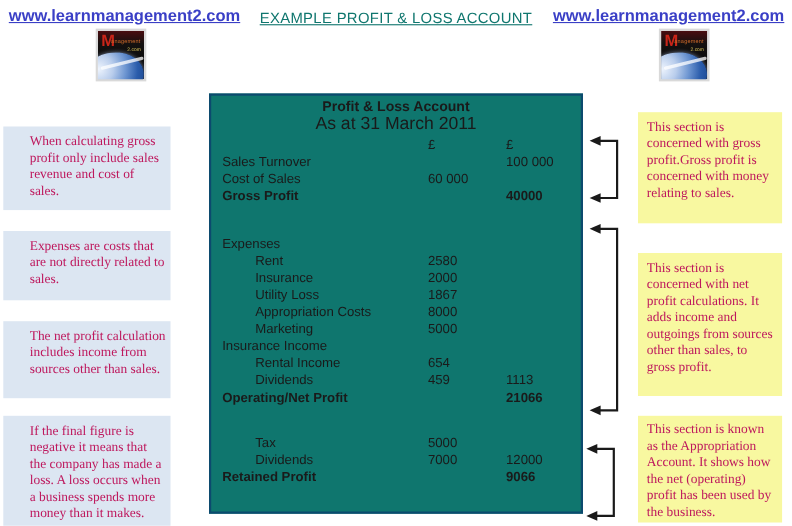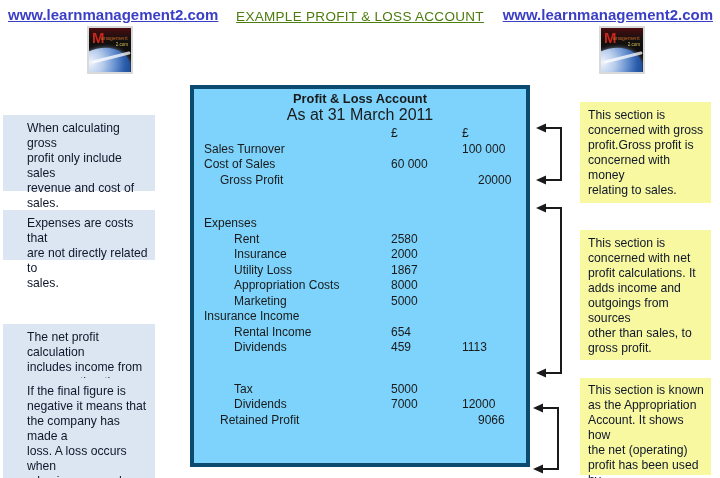--- a/index.html
+++ b/index.html
@@ -22,7 +22,7 @@
   .url-right { right: 7px; }
   .main-title {
     position: absolute; top: 9px; left: 190px; width: 340px; text-align: center;
-    font-size: 13.5px; color: #4d7c0f; text-decoration: underline;
+    font-size: 13.5px; color: #0f766e; text-decoration: underline;
     letter-spacing: 0.3px; white-space: nowrap;
   }
   .logo {

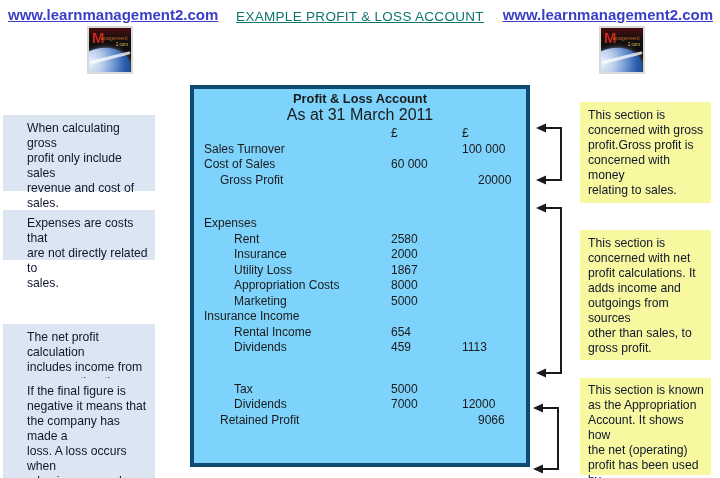--- a/index.html
+++ b/index.html
@@ -61,7 +61,7 @@
   #rnote2 { top: 378px; height: 97px; padding-top: 5px; }
   .statement {
     position: absolute; left: 190px; top: 85px; width: 340px; height: 382px;
-    border: 4px solid #0c4a6e; background: #7dd3fc;
+    border: 2px solid #0c4a6e; background: #0f766e;
     font-size: 12px; padding-top: 2px;
   }
   .stmt-title { text-align: center; font-weight: bold; font-size: 12.8px; height: 16px; line-height: 16px; }

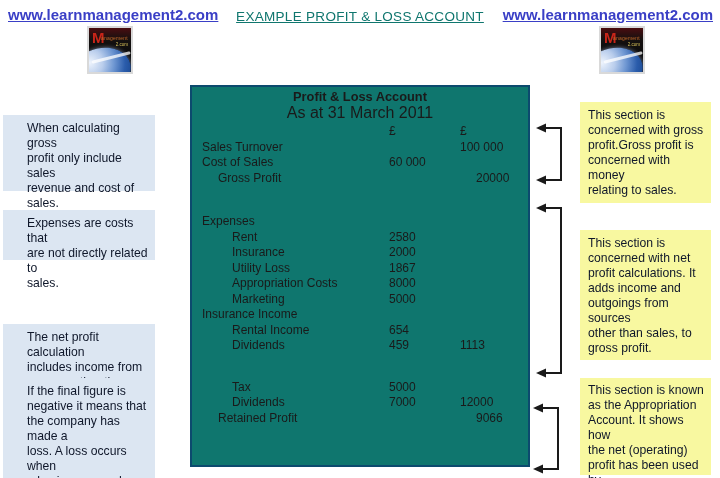--- a/index.html
+++ b/index.html
@@ -48,7 +48,7 @@
   }
   .note {
     position: absolute; font-size: 12.2px; line-height: 15px;
-    padding: 6px 4px 4px 8px; white-space: pre-line; color: #0f172a;
+    padding: 6px 4px 4px 8px; white-space: pre-line; color: #be185d; font-family: Liberation Serif, serif;
   }
   .note-blue { left: 3px; width: 152px; background: var(--blue-note); padding-left: 24px; }
   .note-yellow { left: 580px; width: 131px; background: var(--yellow-note); }

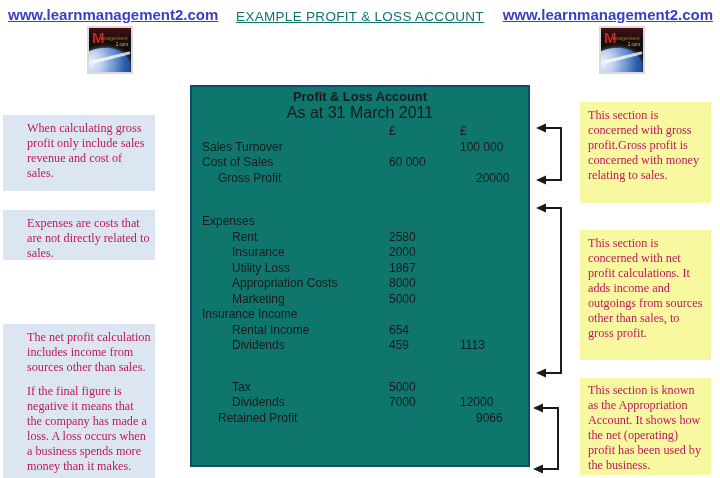--- a/index.html
+++ b/index.html
@@ -67,7 +67,7 @@
   .stmt-title { text-align: center; font-weight: bold; font-size: 12.8px; height: 16px; line-height: 16px; }
   .stmt-subtitle { text-align: center; font-size: 16px; height: 15px; line-height: 15px; margin-bottom: 4px; }
   .srow { position: relative; height: 15.5px; line-height: 15.5px; white-space: nowrap; }
-  .srow.bold { font-weight: normal; margin-left: 16px; }
+  .srow.bold { font-weight: bold; }
   .lbl { position: absolute; left: 10px; }
   .lbl.ind1 { left: 40px; }
   .c1 { position: absolute; left: 197px; }

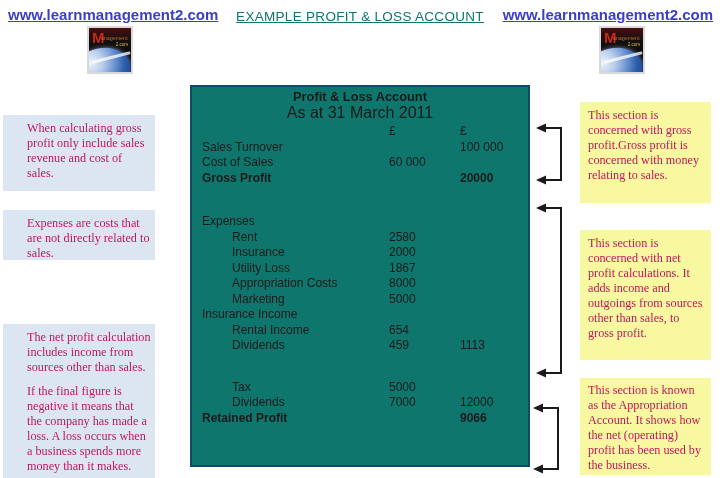--- a/index.html
+++ b/index.html
@@ -152,7 +152,7 @@
         </div>
         <div class="srow bold">
           <span class="lbl">Gross Profit</span>
-          <span class="c2">20000</span>
+          <span class="c2">40000</span>
         </div>
         <div style="height: 28px;"></div>
         <div class="srow">

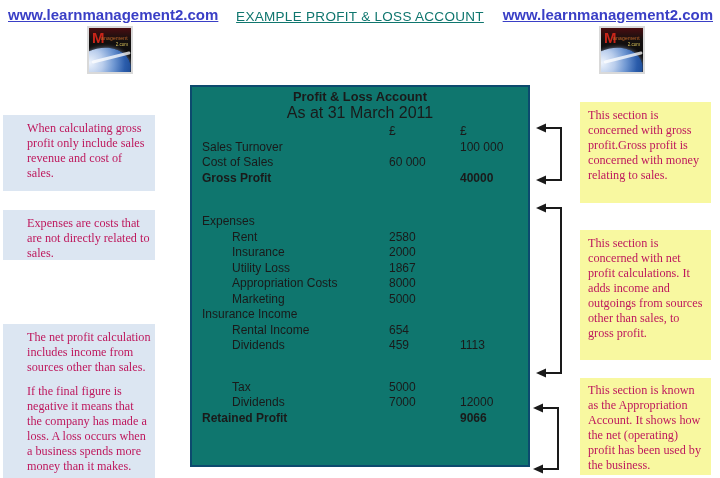--- a/index.html
+++ b/index.html
@@ -53,7 +53,7 @@
   .note-blue { left: 3px; width: 152px; background: var(--blue-note); padding-left: 24px; }
   .note-yellow { left: 580px; width: 131px; background: var(--yellow-note); }
   #lnote0 { top: 115px; height: 76px; }
-  #lnote1 { top: 210px; height: 50px; }
+  #lnote1 { top: 210px; height: 63px; }
   #lnote2 { top: 292px; height: 70px; margin-top: 32px; }
   #lnote3 { top: 378px; height: 114px; }
   #rnote0 { top: 102px; height: 101px; }

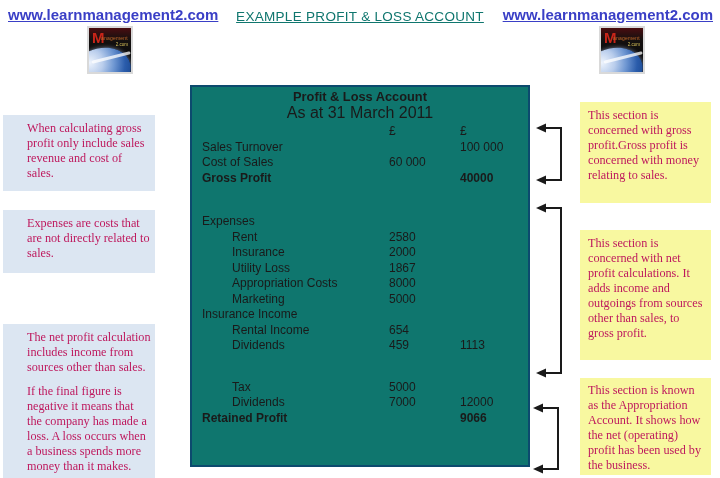--- a/index.html
+++ b/index.html
@@ -54,7 +54,7 @@
   .note-yellow { left: 580px; width: 131px; background: var(--yellow-note); }
   #lnote0 { top: 115px; height: 76px; }
   #lnote1 { top: 210px; height: 63px; }
-  #lnote2 { top: 292px; height: 70px; margin-top: 32px; }
+  #lnote2 { top: 292px; height: 70px; }
   #lnote3 { top: 378px; height: 114px; }
   #rnote0 { top: 102px; height: 101px; }
   #rnote1 { top: 230px; height: 130px; }

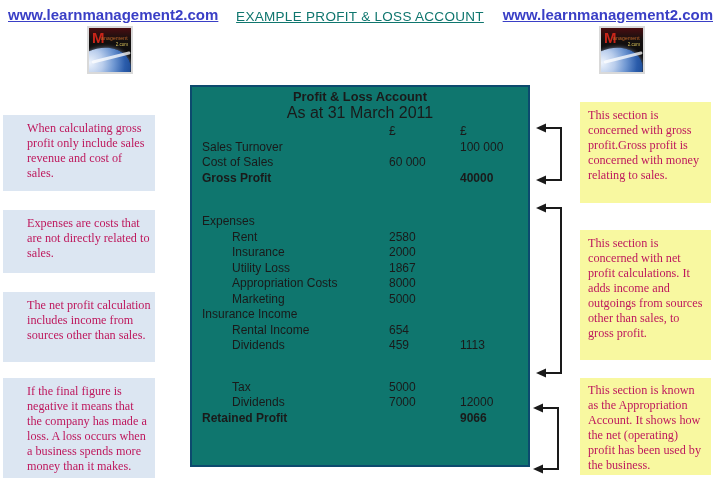--- a/index.html
+++ b/index.html
@@ -190,6 +190,10 @@
           <span class="c1">459</span>
           <span class="c2">1113</span>
         </div>
+        <div class="srow bold">
+          <span class="lbl">Operating/Net Profit</span>
+          <span class="c2">21066</span>
+        </div>
         <div style="height: 26px;"></div>
         <div class="srow">
           <span class="lbl ind1">Tax</span>

